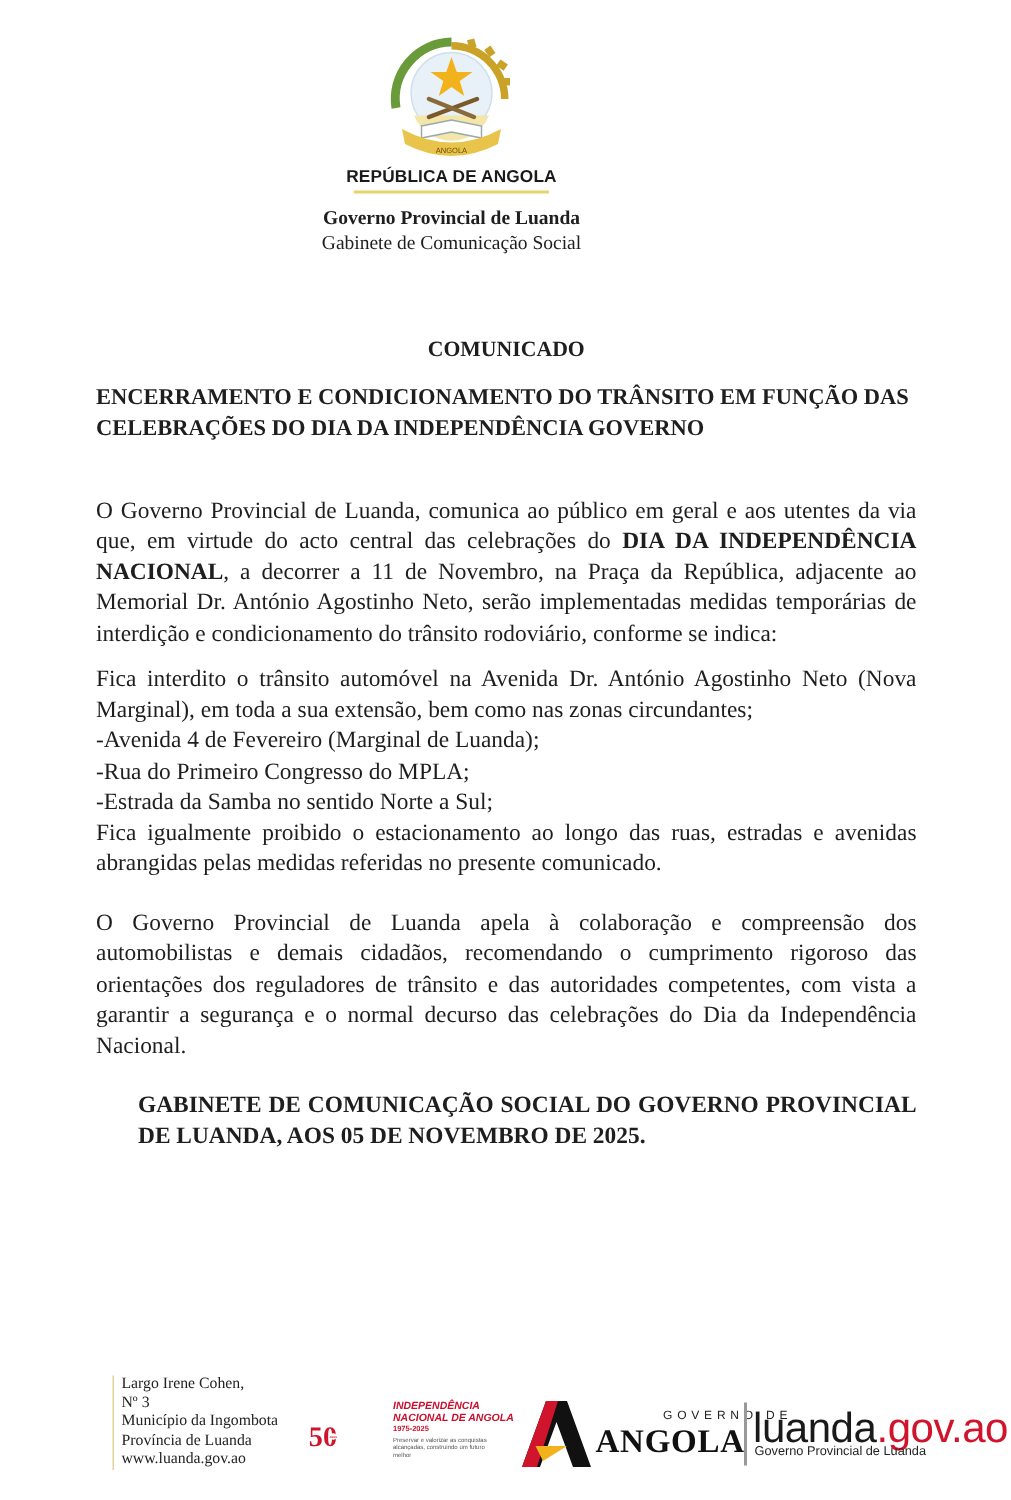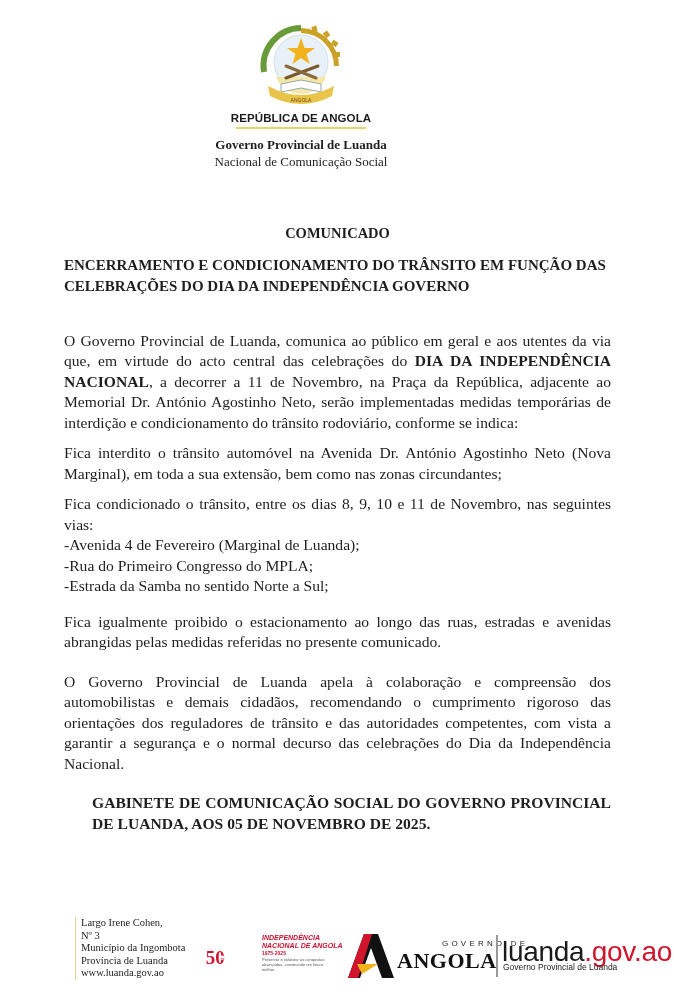--- a/index.html
+++ b/index.html
@@ -84,7 +84,7 @@
   <div class="republic">REPÚBLICA DE ANGOLA</div>
   <div class="gold-rule"></div>
   <div class="gov-prov">Governo Provincial de Luanda</div>
-  <div class="gab-com">Nacional de Comunicação Social</div>
+  <div class="gab-com">Gabinete de Comunicação Social</div>
 </div>
 
 <div class="content">

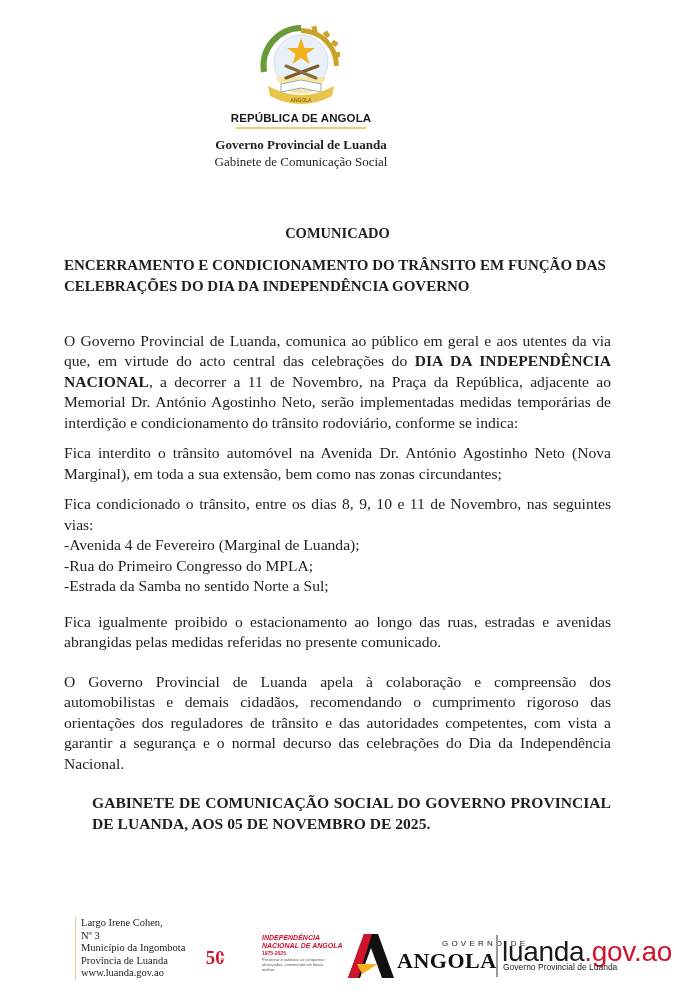--- a/index.html
+++ b/index.html
@@ -94,7 +94,6 @@
   <p class="p1"><span>O Governo Provincial de Luanda, comunica ao público em geral e aos utentes da via que, em virtude do acto central das celebrações do </span><b>DIA DA INDEPENDÊNCIA NACIONAL</b><span>, a decorrer a 11 de Novembro, na Praça da República, adjacente ao Memorial Dr. António Agostinho Neto, serão implementadas medidas temporárias de interdição e condicionamento do trânsito rodoviário, conforme se indica:</span></p>
 
   <p class="p2">Fica interdito o trânsito automóvel na Avenida Dr. António Agostinho Neto (Nova Marginal), em toda a sua extensão, bem como nas zonas circundantes;</p>
-  <p class="p3">Fica condicionado o trânsito, entre os dias 8, 9, 10 e 11 de Novembro, nas seguintes vias:</p>
 
   <div class="roads">
     <div>-Avenida 4 de Fevereiro (Marginal de Luanda);</div>

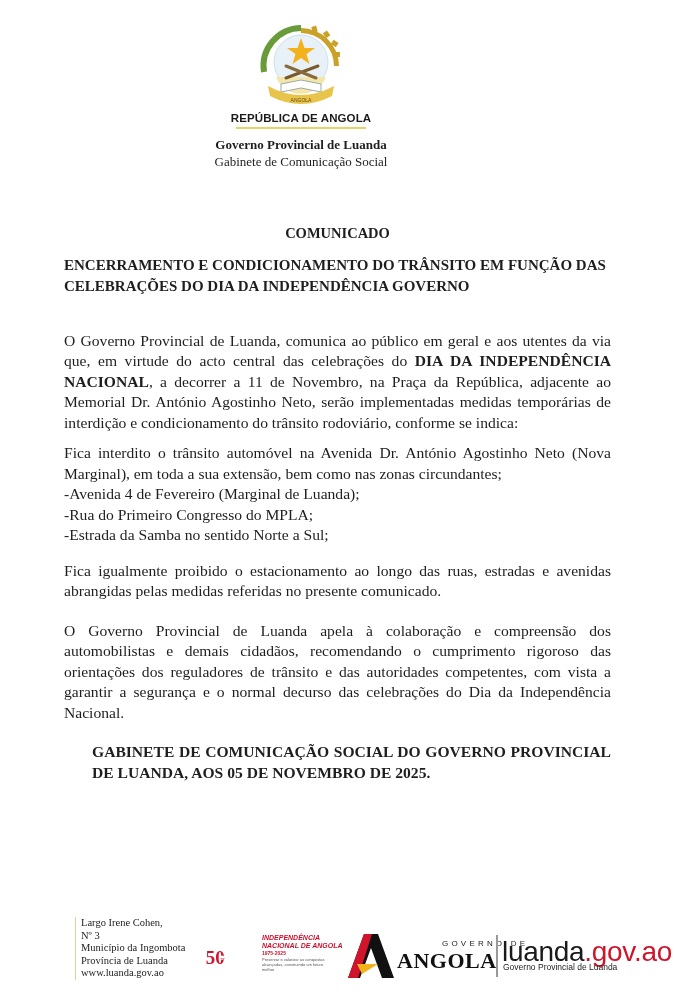--- a/index.html
+++ b/index.html
@@ -30,7 +30,7 @@
   .p3 { margin-top: 10px; }
   .roads { font-weight: normal; }
   .roads div { line-height: 20.5px; }
-  .p4 { margin-top: 15px; }
+  .p4 { }
   .p5 { margin-top: 19px; }
   .sign { margin-top: 19px; font-weight: bold; text-align: justify; margin-left: 28px; }
 

